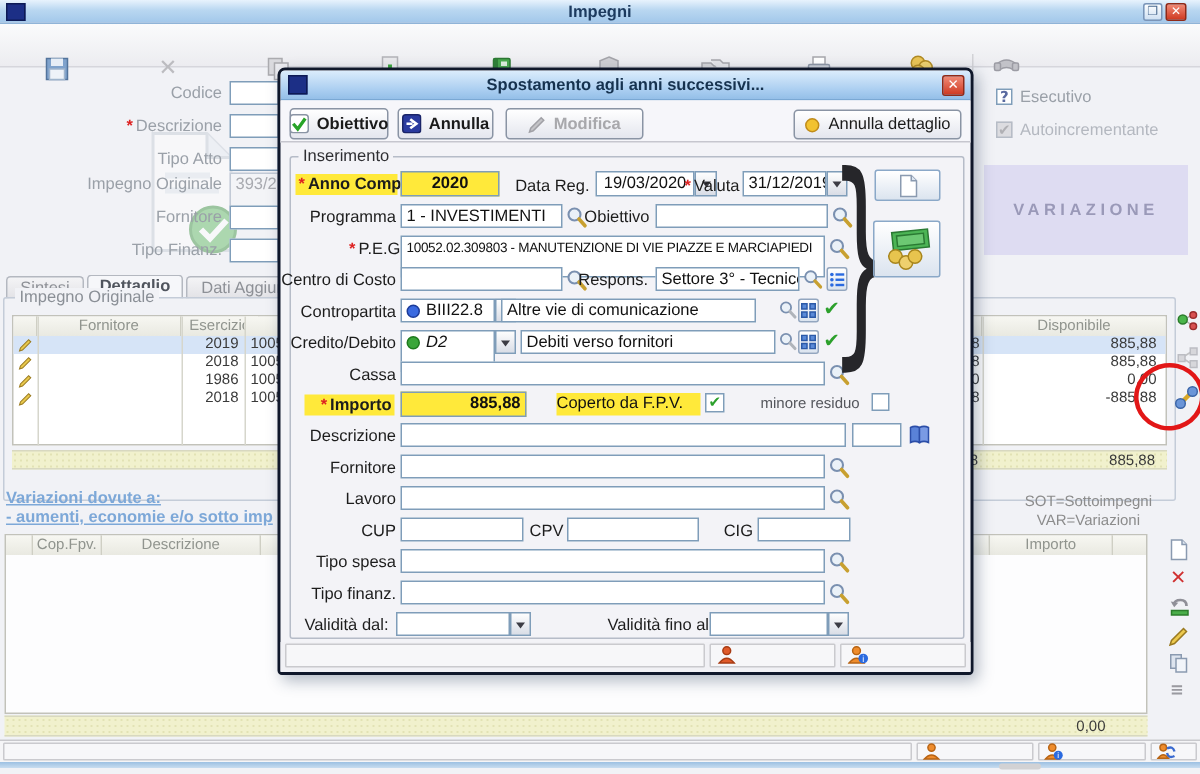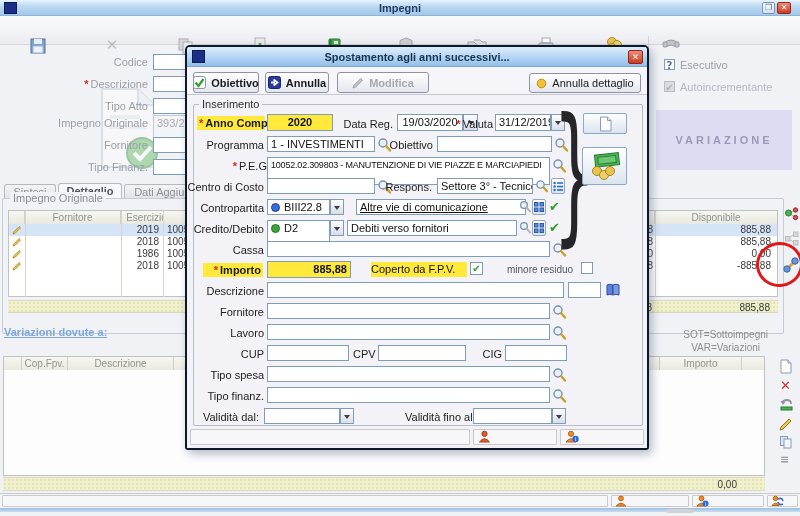--- a/index.html
+++ b/index.html
@@ -467,7 +467,7 @@
     <div class="abs dd" style="left:143px;top:152px;width:14px;height:16px;">
         <span class="tri"></span>
       </div>
-    <div class="abs fld" style="left:169px;top:152px;width:170px;height:16px;text-decoration:underline;">Altre vie di comunicazione</div>
+    <div class="abs fld" style="left:147px;top:152px;width:170px;height:16px;">Altre vie di comunicazione</div>
     <span class="abs" style="left:332px;top:153px;">
         <svg width="13" height="14">
           <circle cx="5" cy="5" r="3.4" fill="#eaf1f8" stroke="#7a90b0" stroke-width="1.2"></circle>

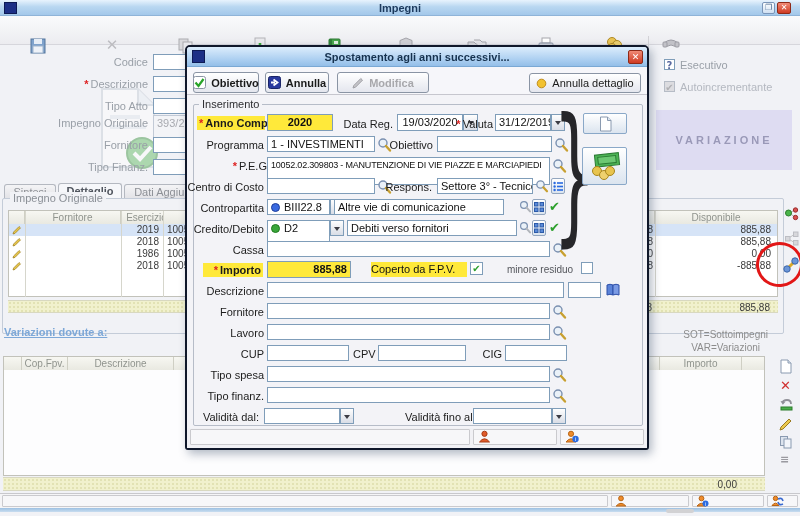--- a/index.html
+++ b/index.html
@@ -485,7 +485,7 @@
     <span class="abs chk" style="left:362px;top:153px;">✔</span>
 
     <div class="abs dlbl" style="left:2px;top:176px;width:75px;">Credito/Debito</div>
-    <div class="abs fld" style="left:80px;top:173px;width:63px;height:28px;padding-left:16px;">D2</div>
+    <div class="abs fld" style="left:80px;top:173px;width:63px;height:28px;padding-left:16px;font-style:italic;">D2</div>
     <span class="abs" style="left:84px;top:177px;width:9px;height:9px;border-radius:50%;background:#3aa63a;border:1px solid #1e7a1e;"></span>
     <div class="abs dd" style="left:143px;top:173px;width:14px;height:16px;">
         <span class="tri"></span>

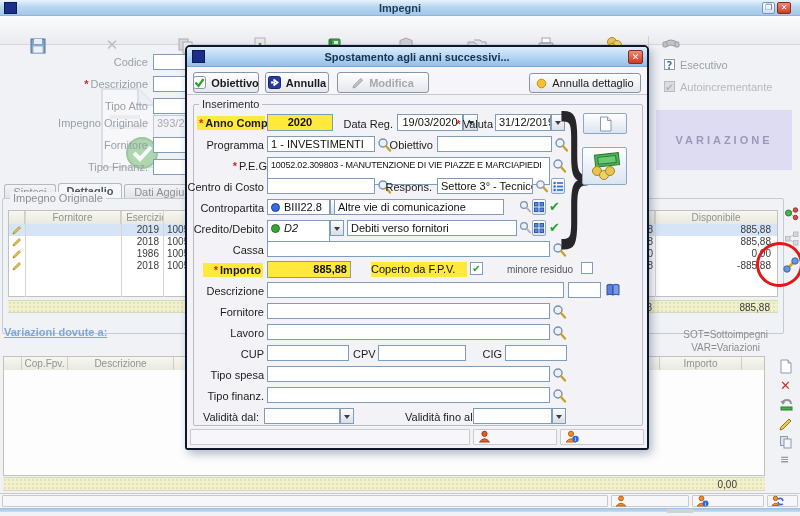--- a/index.html
+++ b/index.html
@@ -274,6 +274,7 @@
   <div class="abs redcircle" style="left:756px;top:242px;width:47px;height:45px;"></div>
 
   <div class="abs bluenote" style="left:4px;top:326px;">Variazioni dovute a:</div>
+  <div class="abs bluenote" style="left:4px;top:339px;">- aumenti, economie e/o sotto imp</div>
   <div class="abs graynote" style="left:620px;top:329px;width:148px;">SOT=Sottoimpegni</div>
   <div class="abs graynote" style="left:620px;top:342px;width:140px;">VAR=Variazioni</div>
 

